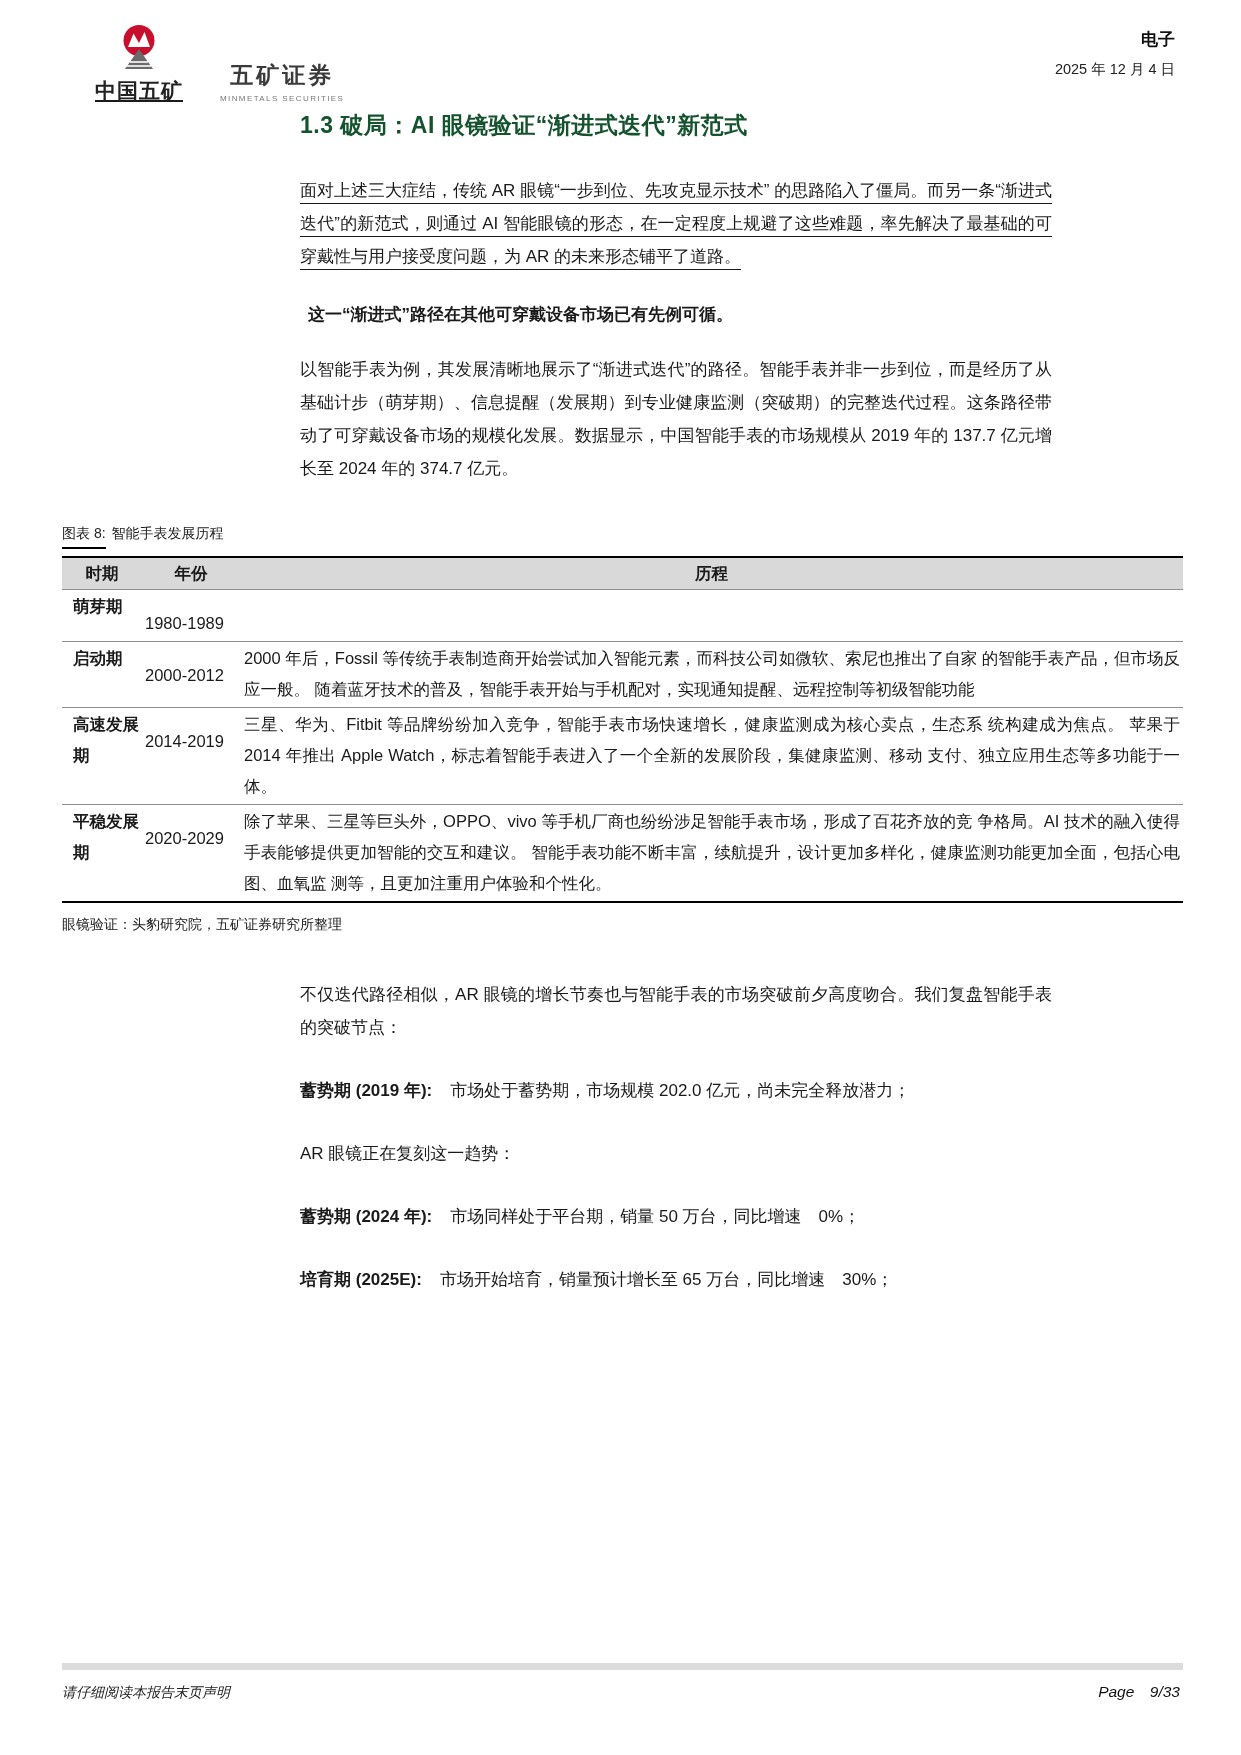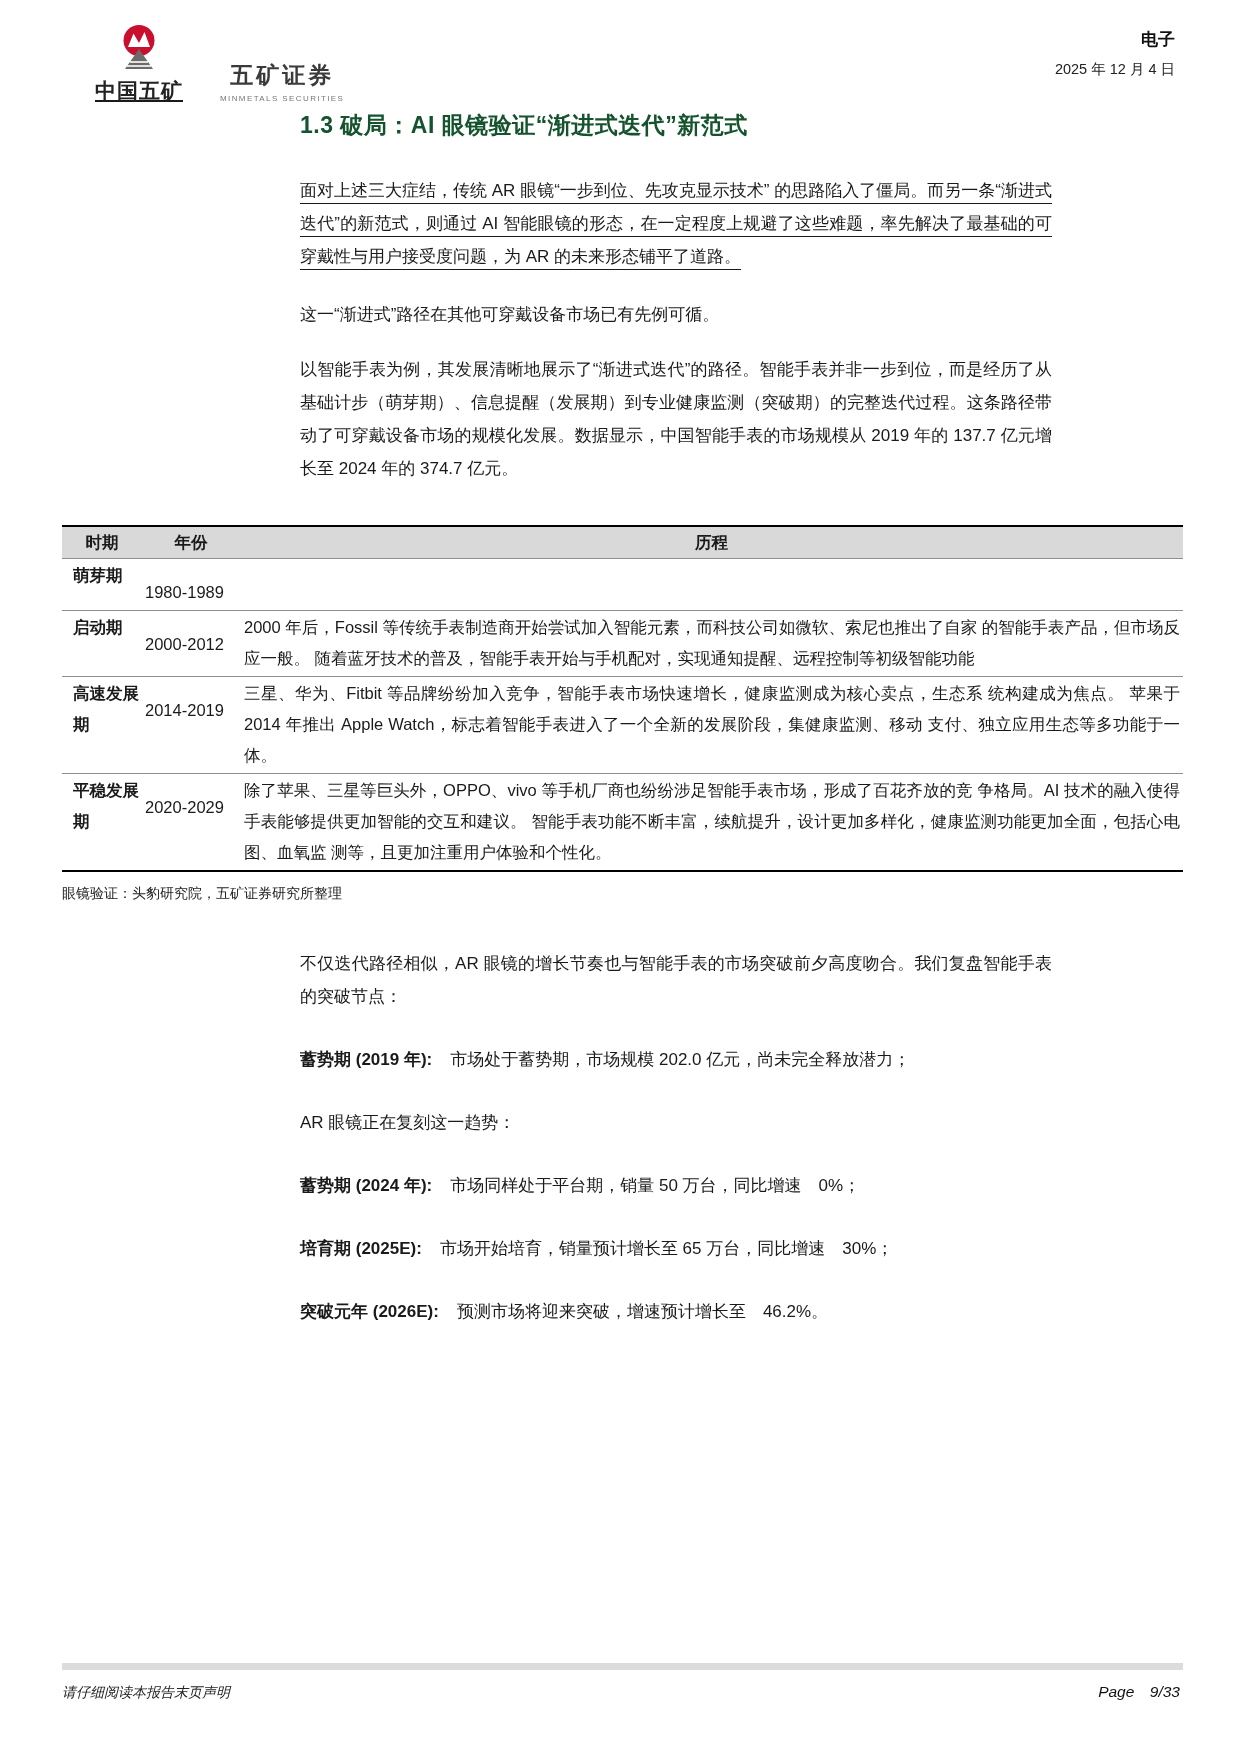--- a/index.html
+++ b/index.html
@@ -27,7 +27,7 @@
   .sec-title { padding-top:110px; color:#14532d; font-size:23px; font-weight:bold; letter-spacing:0.5px; }
   .para { font-size:17px; line-height:33px; text-align:justify; color:#1a1a1a; }
   .p-underline { margin-top:33px; text-decoration:underline; text-underline-offset:7px; text-decoration-thickness:1.2px; }
-  .p-bold { margin-top:25px; font-weight:normal; text-align:left; font-size:17px; line-height:33px; }
+  .p-bold { margin-top:25px; font-weight:bold; text-align:left; font-size:17px; line-height:33px;margin-left:8px; }
   .p-normal { margin-top:22px; }
 
   

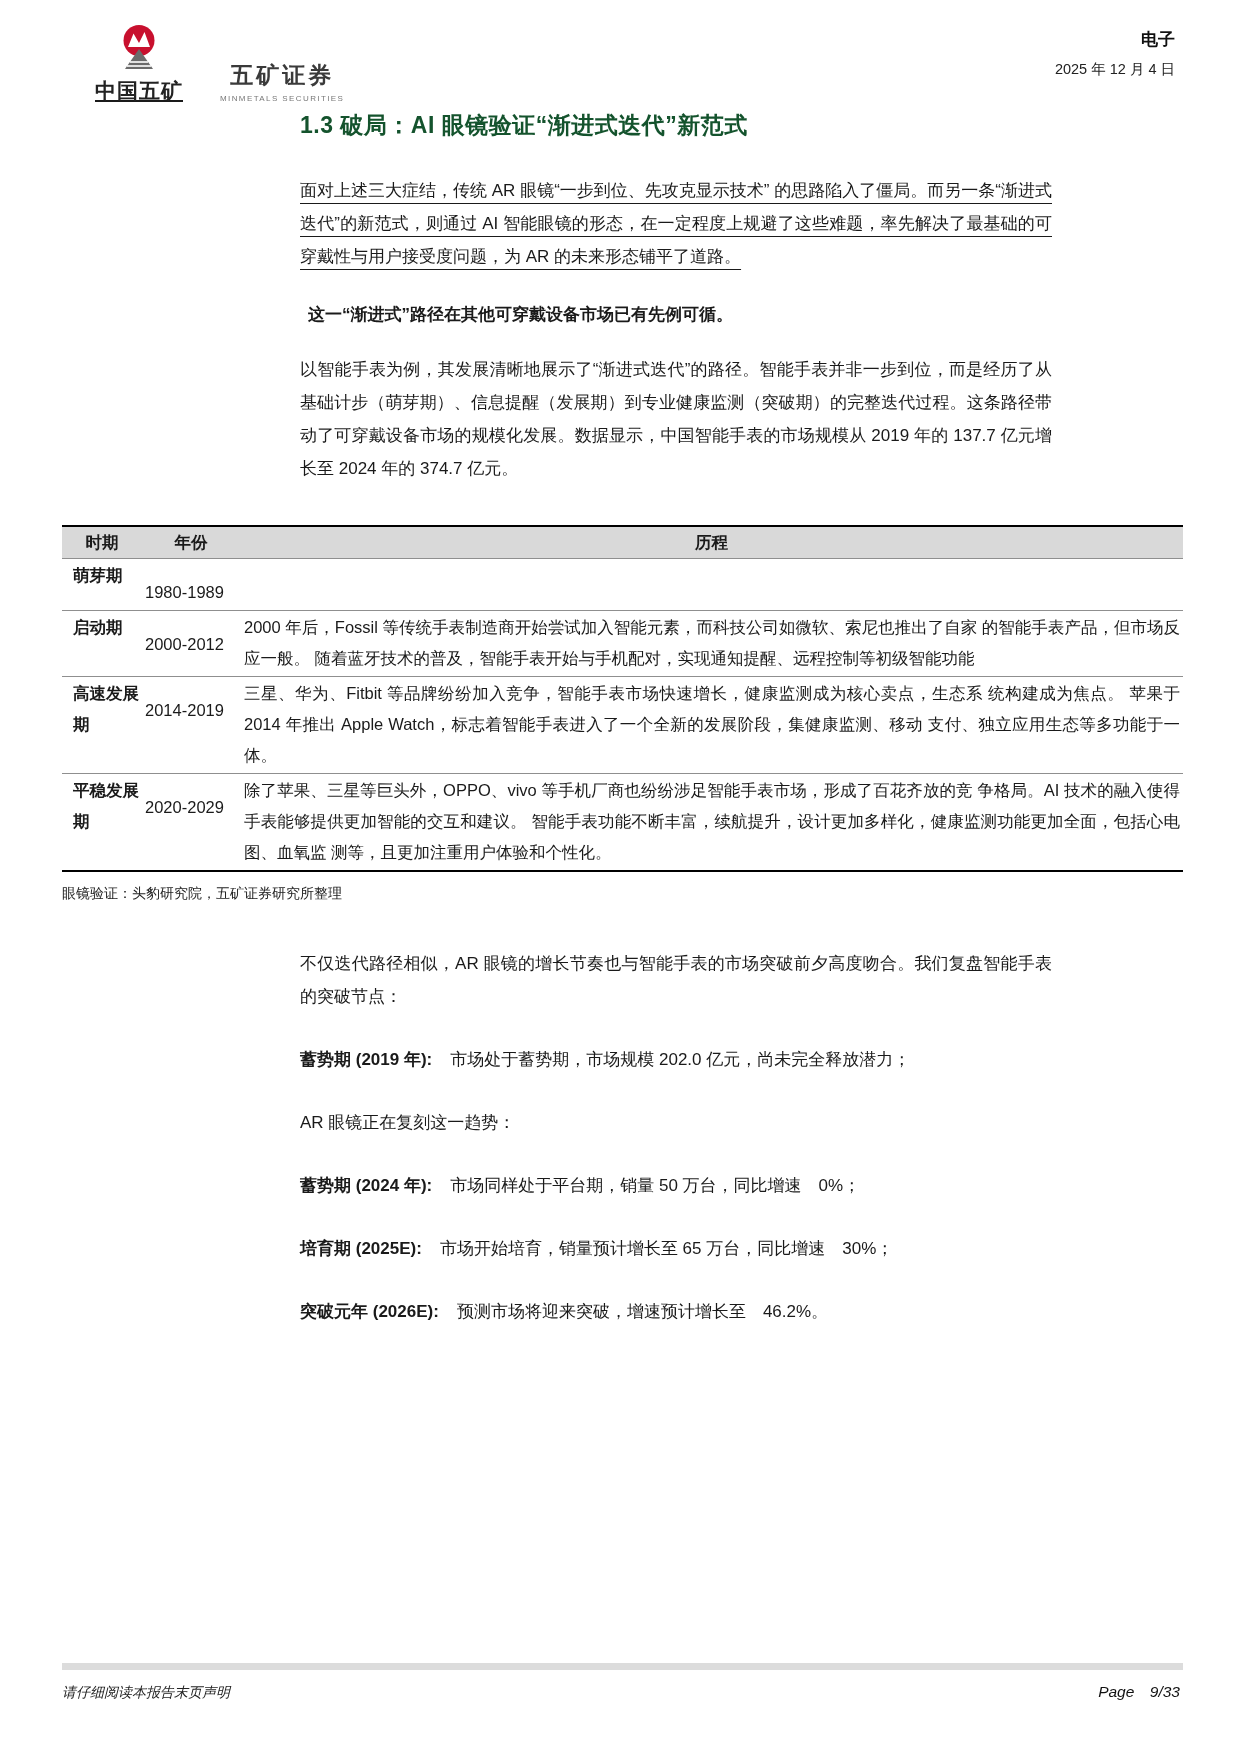--- a/index.html
+++ b/index.html
@@ -89,6 +89,9 @@
 </main>
 
 <section class="figure">
+  <div class="fig-caption">
+    <span class="cap-prefix">图表 8:</span><span class="cap-title">智能手表发展历程</span>
+  </div>
 
   <div class="data-table">
     <div class="t-head">

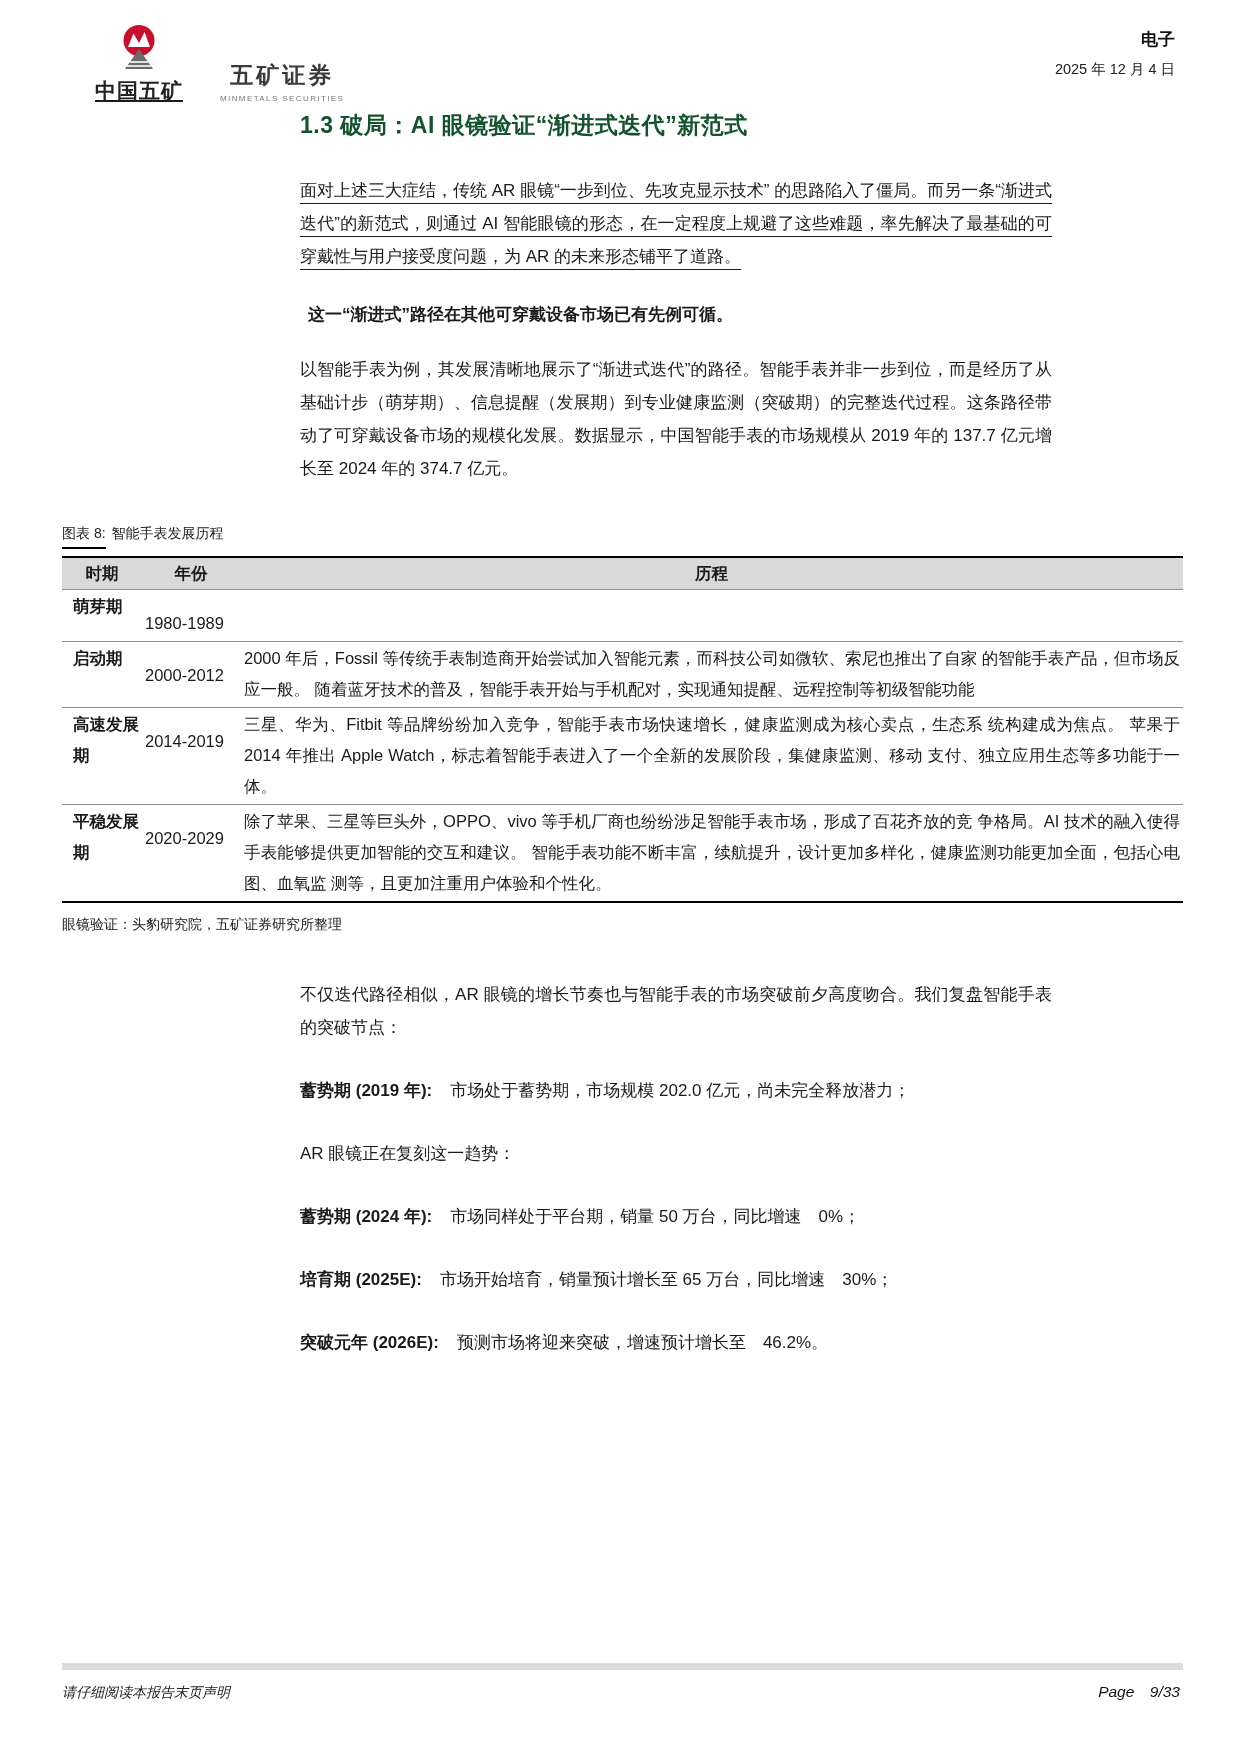--- a/index.html
+++ b/index.html
@@ -139,9 +139,6 @@
   <p class="bullet">
     <strong class="lead">培育期 (2025E):</strong><span>市场开始培育，销量预计增长至 65 万台，同比增速　30%；</span>
   </p>
-  <p class="bullet">
-    <strong class="lead">突破元年 (2026E):</strong><span>预测市场将迎来突破，增速预计增长至　46.2%。</span>
-  </p>
 </main>
 
 <div class="footer-bar"></div>

